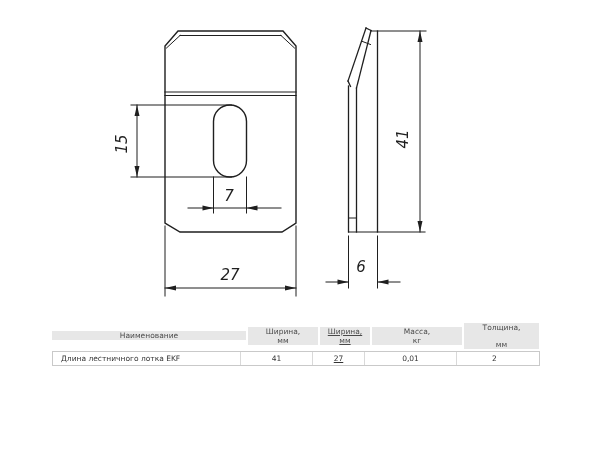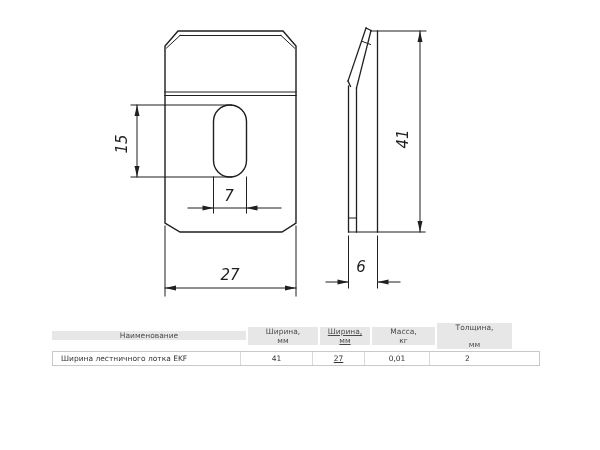--- a/index.html
+++ b/index.html
@@ -35,7 +35,7 @@
   .col-name{width:196px;}
   .col-length{width:72px;}
   .col-width{width:52px;text-decoration:underline;}
-  .col-mass{width:65px;}
+  .col-mass{width:92px;}
   .col-thickness{width:75px;}
   .spec-body .col-name{justify-content:flex-start;padding-left:8px;width:188px;}
 </style>

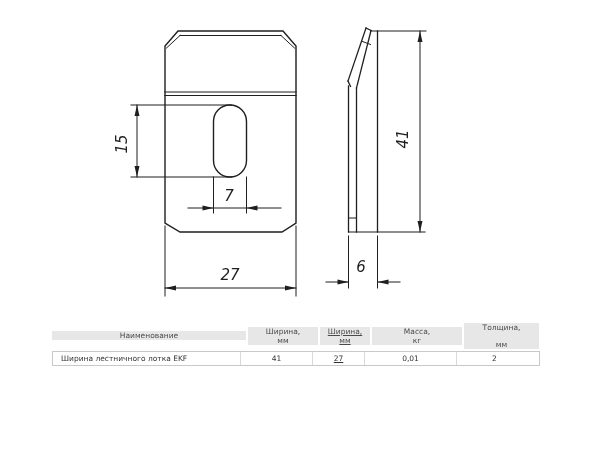--- a/index.html
+++ b/index.html
@@ -152,7 +152,7 @@
       </div>
     </div>
     <div class="spec-body">
-      <div class="cell col-name">Ширина лестничного лотка EKF</div>
+      <div class="cell col-name">Длина лестничного лотка EKF</div>
       <div class="cell col-length">41</div>
       <div class="cell col-width">27</div>
       <div class="cell col-mass">0,01</div>

